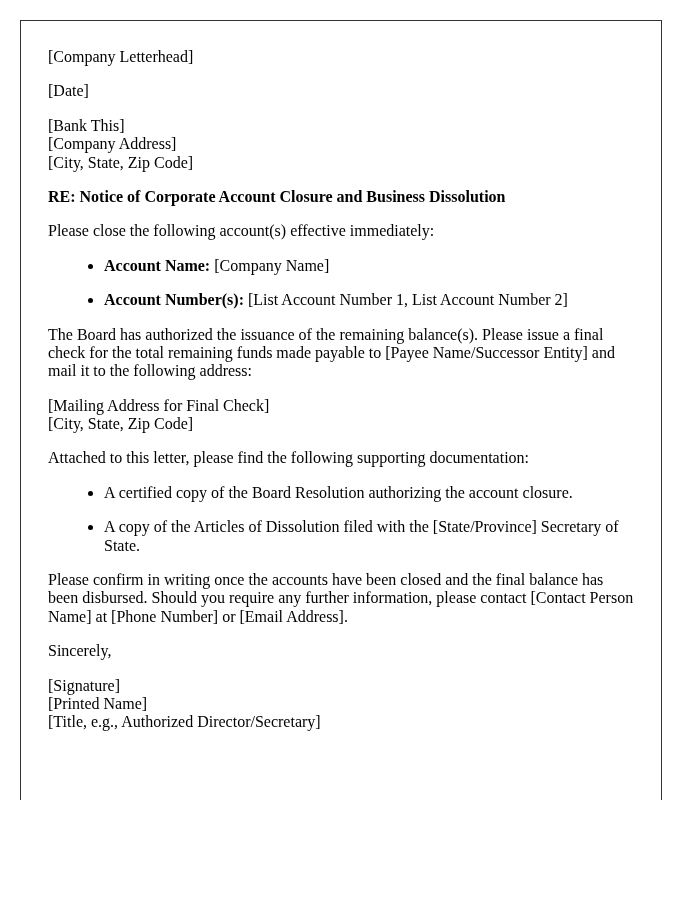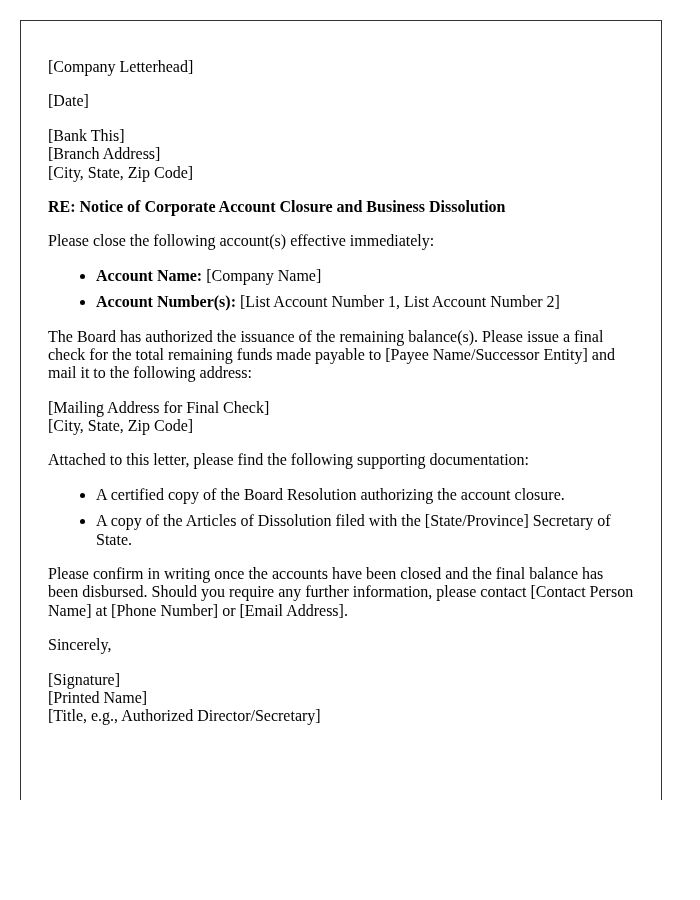--- a/index.html
+++ b/index.html
@@ -25,7 +25,7 @@
     box-sizing: border-box;
     border: 1px solid #333333;
     border-bottom: none;
-    padding: 21px 25px 0 27px;
+    padding: 11px 25px 0 27px;
     background: #ffffff;
   }
   .letter-frame p {

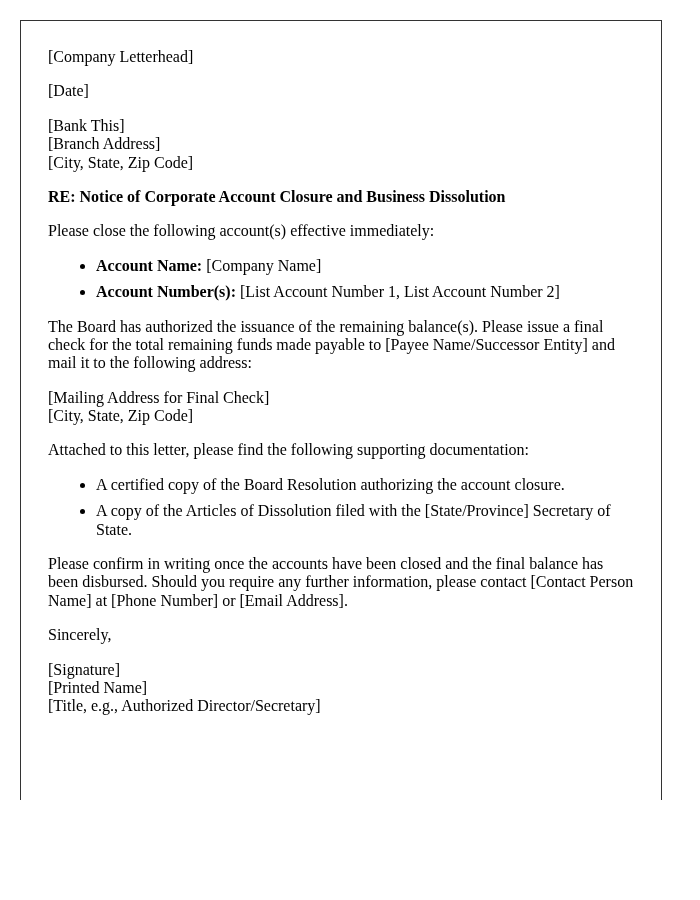--- a/index.html
+++ b/index.html
@@ -52,7 +52,7 @@
 
   <p>[Date]</p>
 
-  <p><span>[Bank This]</span><br><span>[Branch Address]</span><br><span>[City, State, Zip Code]</span></p>
+  <p><span>[Bank This]</span><br><span>[Company Address]</span><br><span>[City, State, Zip Code]</span></p>
 
   <p class="subject">RE: Notice of Corporate Account Closure and Business Dissolution</p>
 

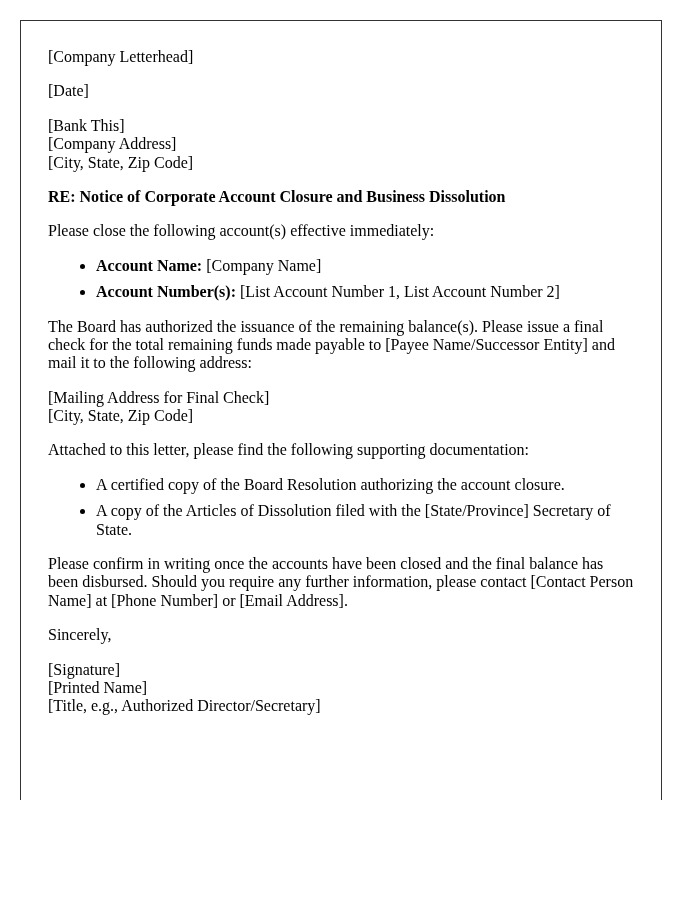--- a/index.html
+++ b/index.html
@@ -36,7 +36,7 @@
     padding-left: 40px;
   }
   .letter-frame li {
-    margin: 8px;
+    margin: 16px;
     font-family: Liberation Serif, serif;
   }
   .subject {

